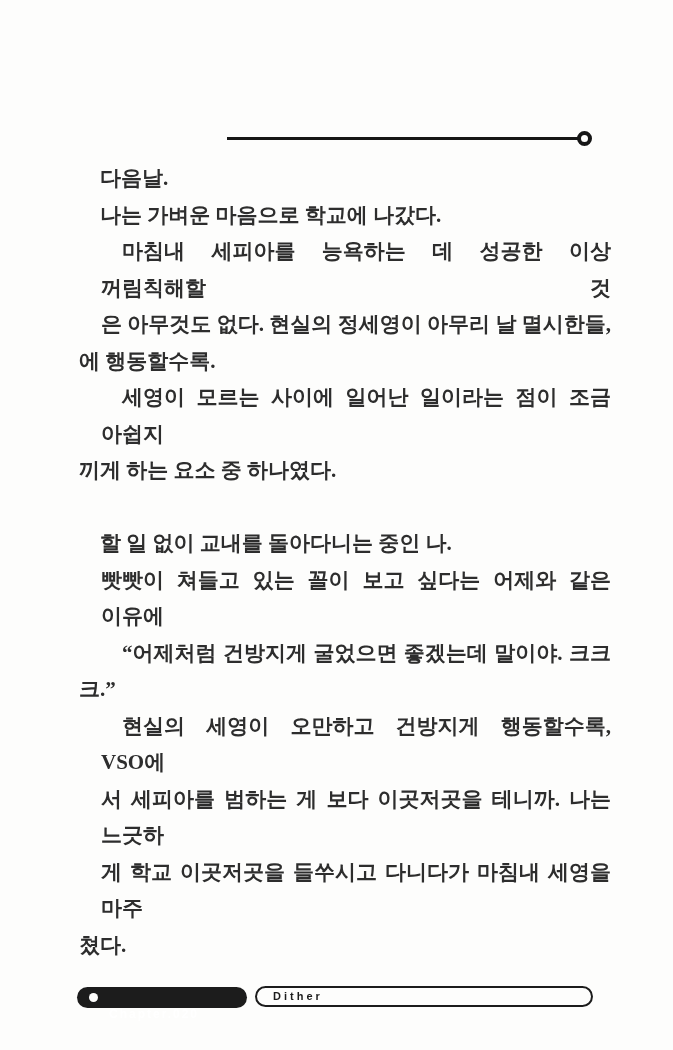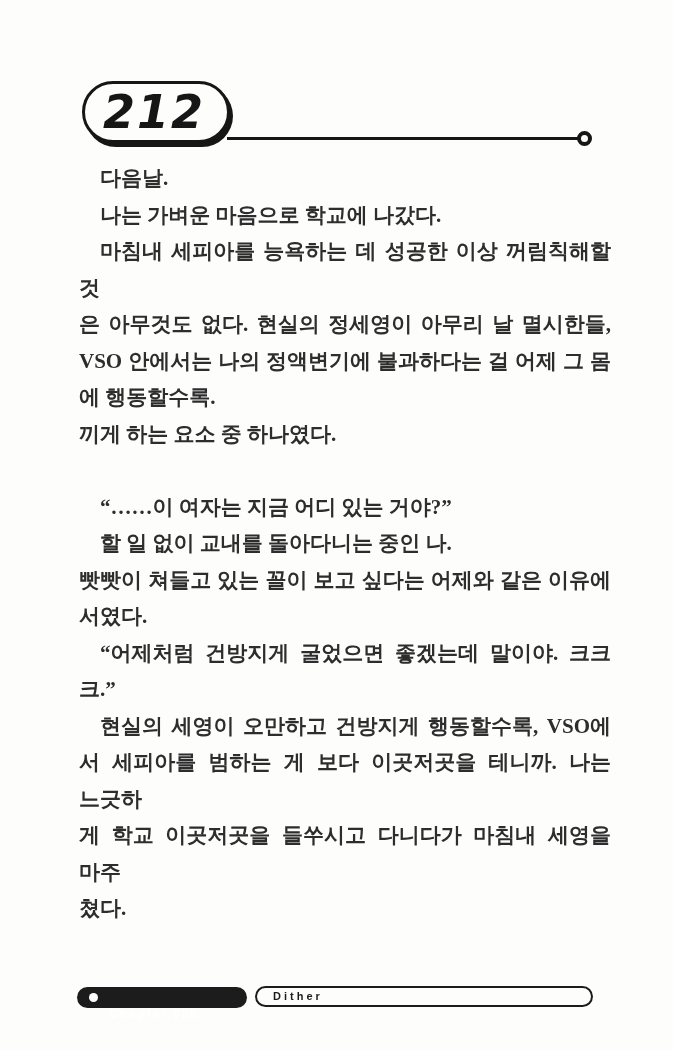--- a/index.html
+++ b/index.html
@@ -129,9 +129,6 @@
 
 <div class="page">
 
-  <div class="page-number-badge">
-    <span class="num">212</span>
-  </div>
   <div class="header-rule"></div>
   <div class="header-rule-end-dot"></div>
 

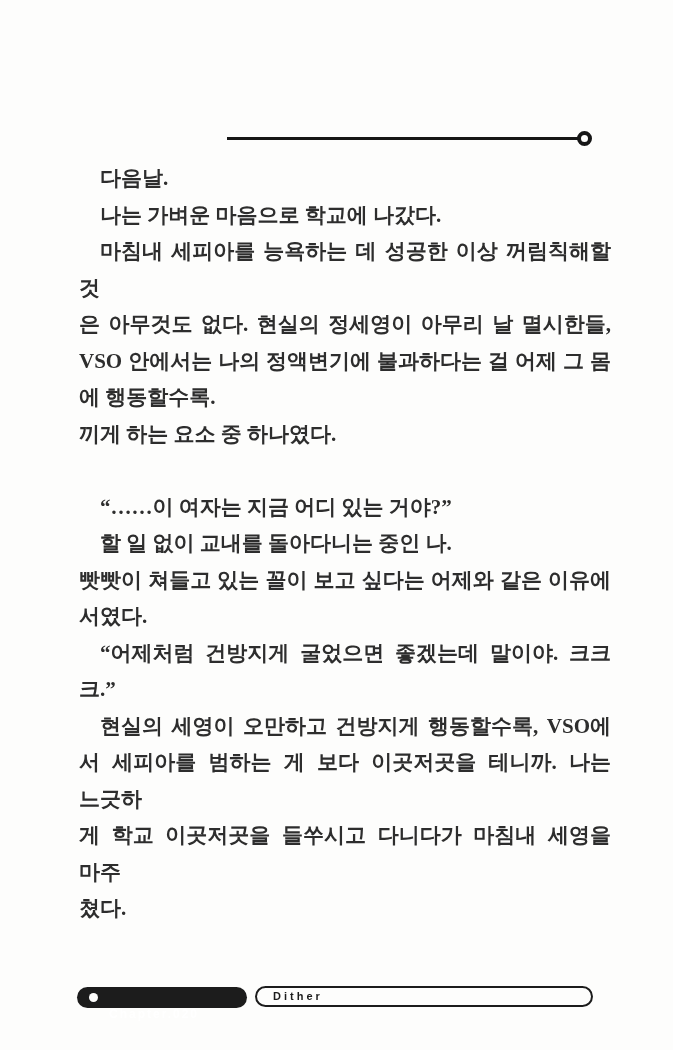--- a/index.html
+++ b/index.html
@@ -74,6 +74,7 @@
     white-space: normal;
     text-align: justify;
     text-align-last: justify;
+    margin-left: 22px;
   }
   .body-text .line.indent { text-indent: 21px; }
 

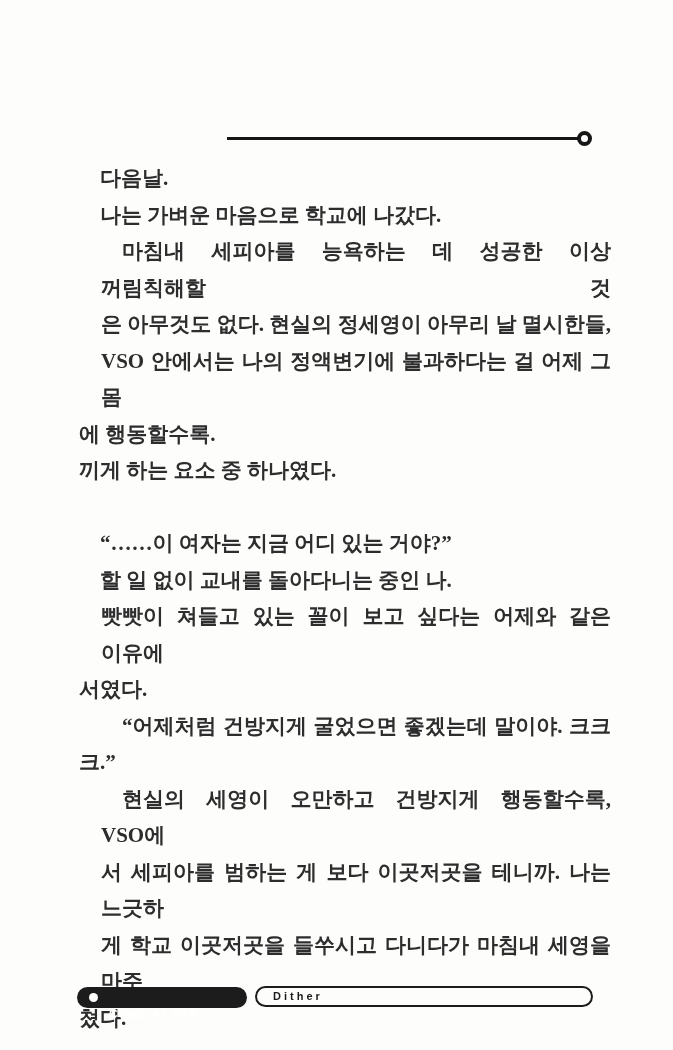--- a/index.html
+++ b/index.html
@@ -138,7 +138,6 @@
       <div class="line indent">나는 가벼운 마음으로 학교에 나갔다.</div>
       <div class="line indent full">마침내 세피아를 능욕하는 데 성공한 이상 꺼림칙해할 것</div>
       <div class="line full">은 아무것도 없다. 현실의 정세영이 아무리 날 멸시한들,</div>
-      <div class="line full">VSO 안에서는 나의 정액변기에 불과하다는 걸 어제 그 몸</div>
       <div class="line">에 행동할수록.</div>
       <div class="line">끼게 하는 요소 중 하나였다.</div>
       <div class="line">&nbsp;</div>

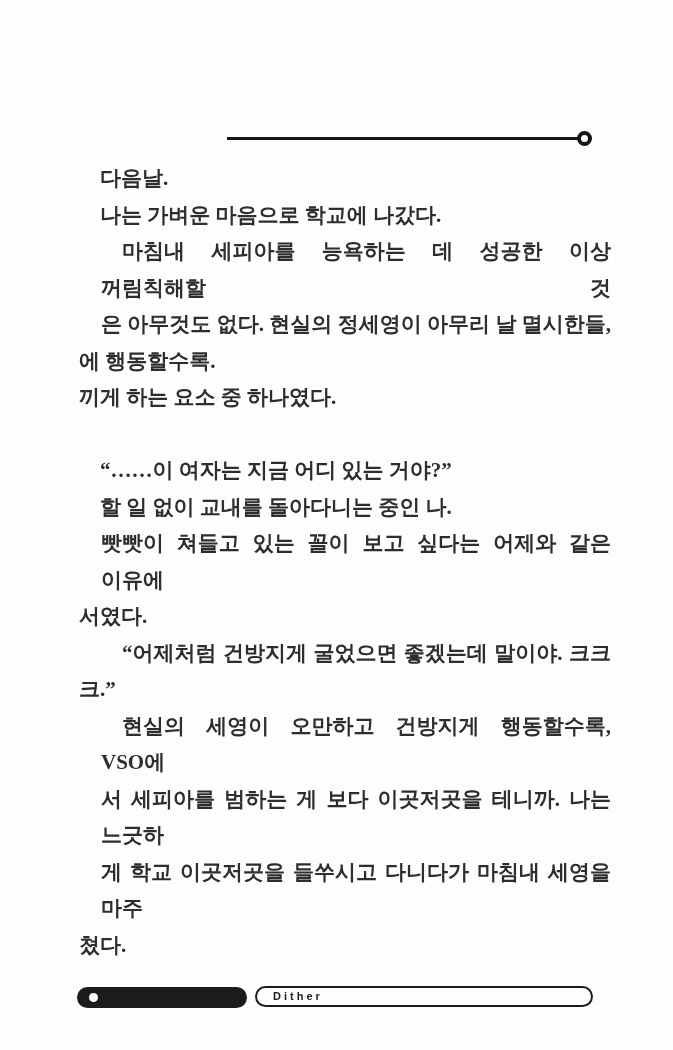--- a/index.html
+++ b/index.html
@@ -139,6 +139,7 @@
       <div class="line indent full">마침내 세피아를 능욕하는 데 성공한 이상 꺼림칙해할 것</div>
       <div class="line full">은 아무것도 없다. 현실의 정세영이 아무리 날 멸시한들,</div>
       <div class="line">에 행동할수록.</div>
+      <div class="line indent full">세영이 모르는 사이에 일어난 일이라는 점이 조금 아쉽지</div>
       <div class="line">끼게 하는 요소 중 하나였다.</div>
       <div class="line">&nbsp;</div>
       <div class="line indent">“……이 여자는 지금 어디 있는 거야?”</div>

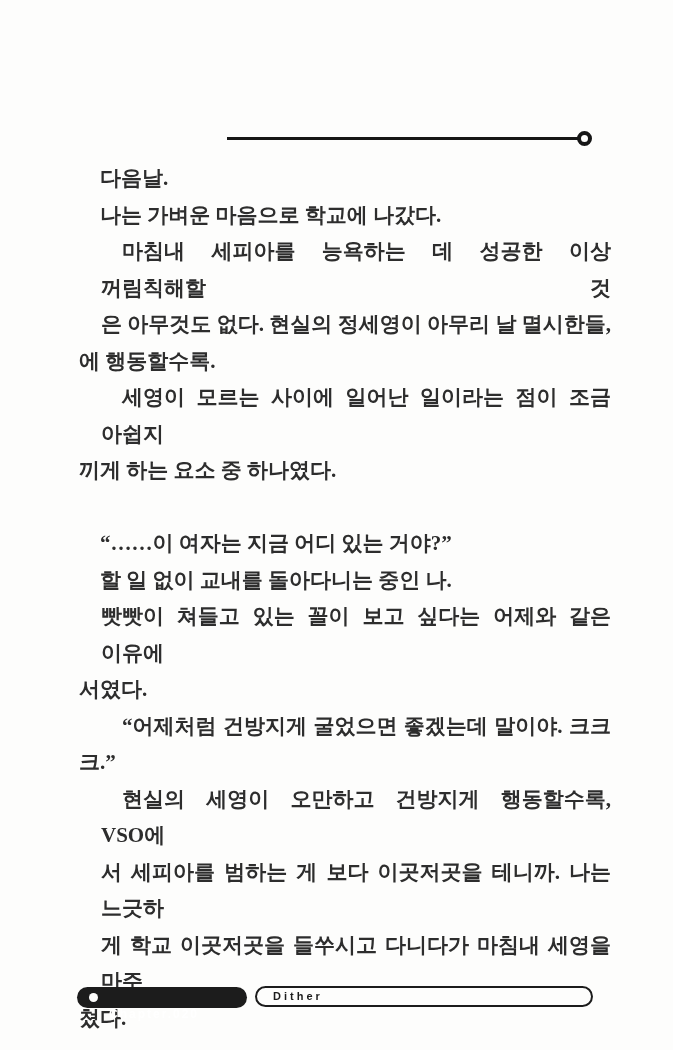--- a/index.html
+++ b/index.html
@@ -142,7 +142,6 @@
       <div class="line indent full">세영이 모르는 사이에 일어난 일이라는 점이 조금 아쉽지</div>
       <div class="line">끼게 하는 요소 중 하나였다.</div>
       <div class="line">&nbsp;</div>
-      <div class="line indent">“……이 여자는 지금 어디 있는 거야?”</div>
       <div class="line indent">할 일 없이 교내를 돌아다니는 중인 나.</div>
       <div class="line full">빳빳이 쳐들고 있는 꼴이 보고 싶다는 어제와 같은 이유에</div>
       <div class="line">서였다.</div>

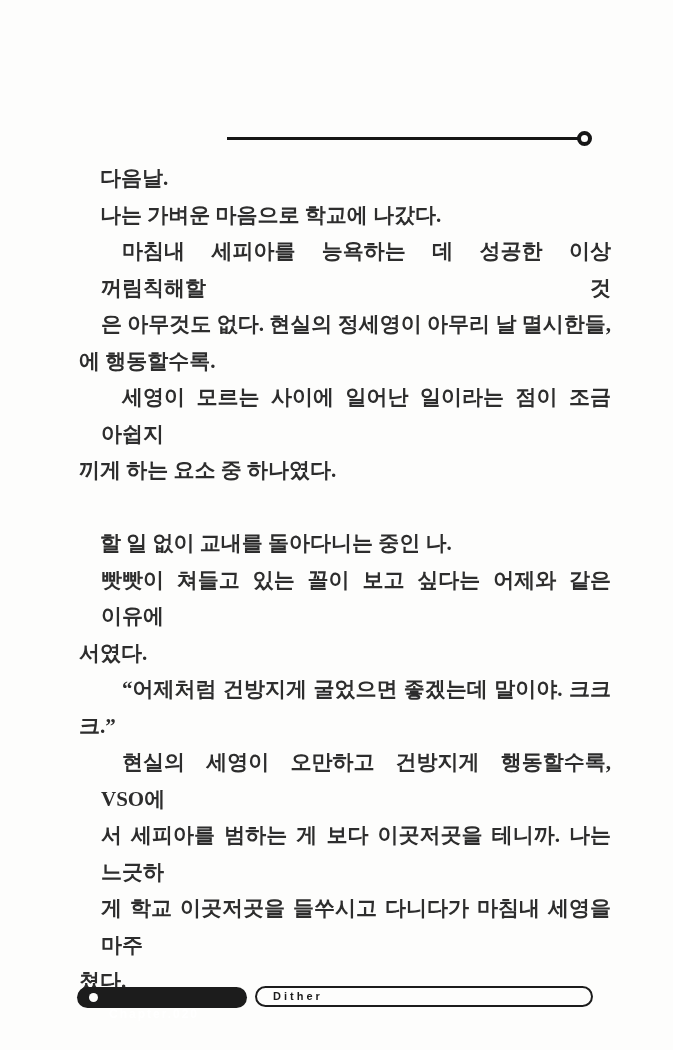--- a/index.html
+++ b/index.html
@@ -144,7 +144,6 @@
       <div class="line">&nbsp;</div>
       <div class="line indent">할 일 없이 교내를 돌아다니는 중인 나.</div>
       <div class="line full">빳빳이 쳐들고 있는 꼴이 보고 싶다는 어제와 같은 이유에</div>
-      <div class="line">서였다.</div>
       <div class="line indent full">“어제처럼 건방지게 굴었으면 좋겠는데 말이야. 크크</div>
       <div class="line">크.”</div>
       <div class="line indent full">현실의 세영이 오만하고 건방지게 행동할수록, VSO에</div>

